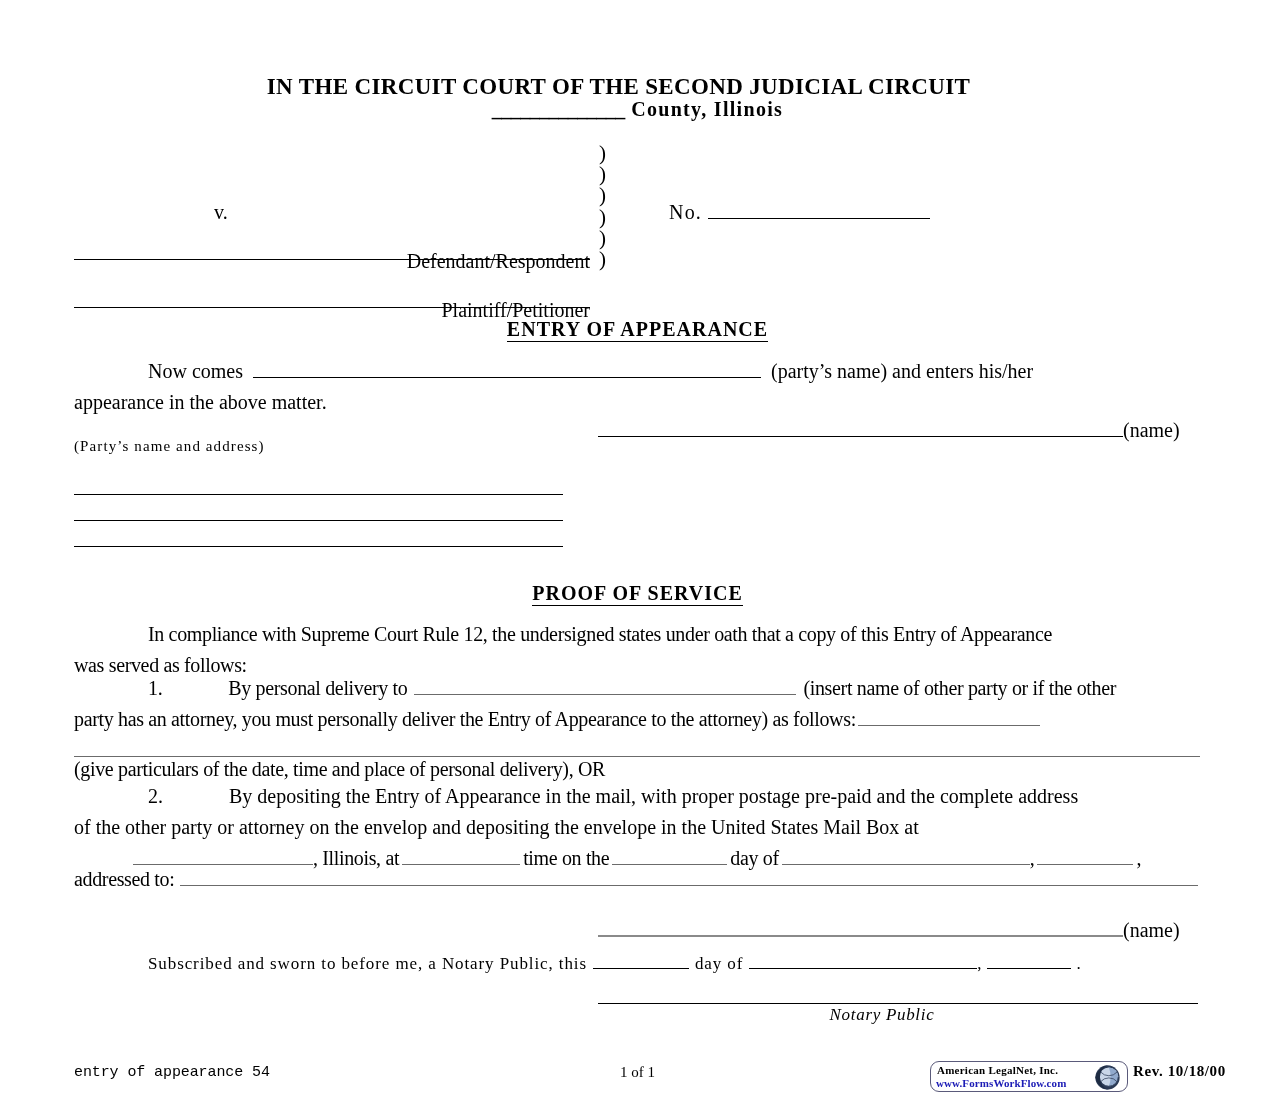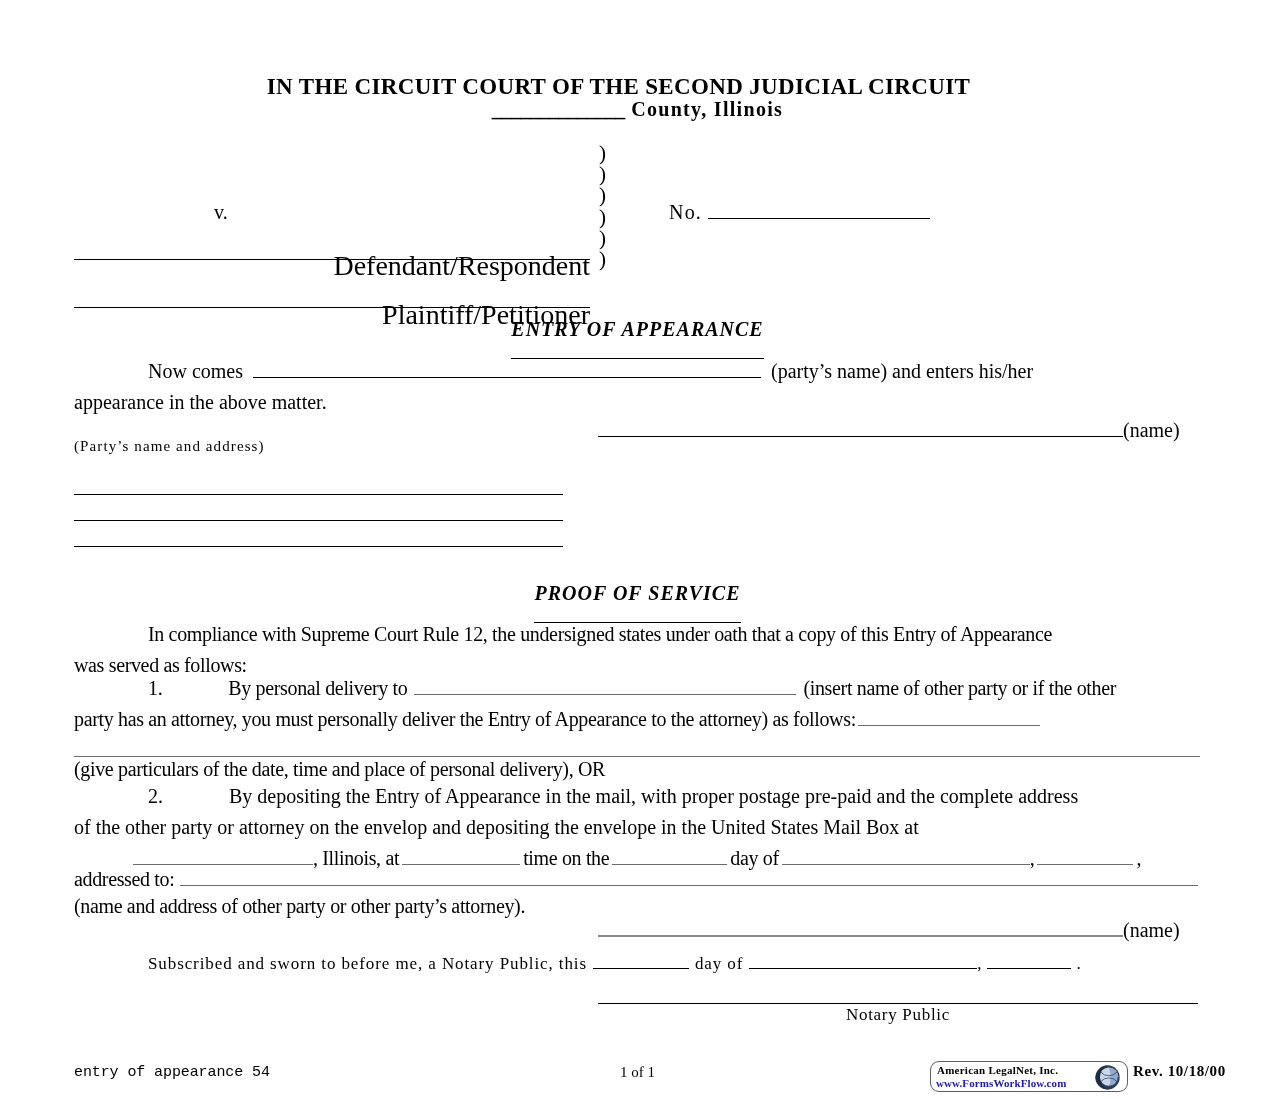--- a/index.html
+++ b/index.html
@@ -66,7 +66,7 @@
   .cap-rule.r2 { top: 116px; }
   .cap-label {
     position: absolute;
-    font-size: 28px;
+    font-size: 20px;
     text-align: right;
     width: 516px;
     left: 0;

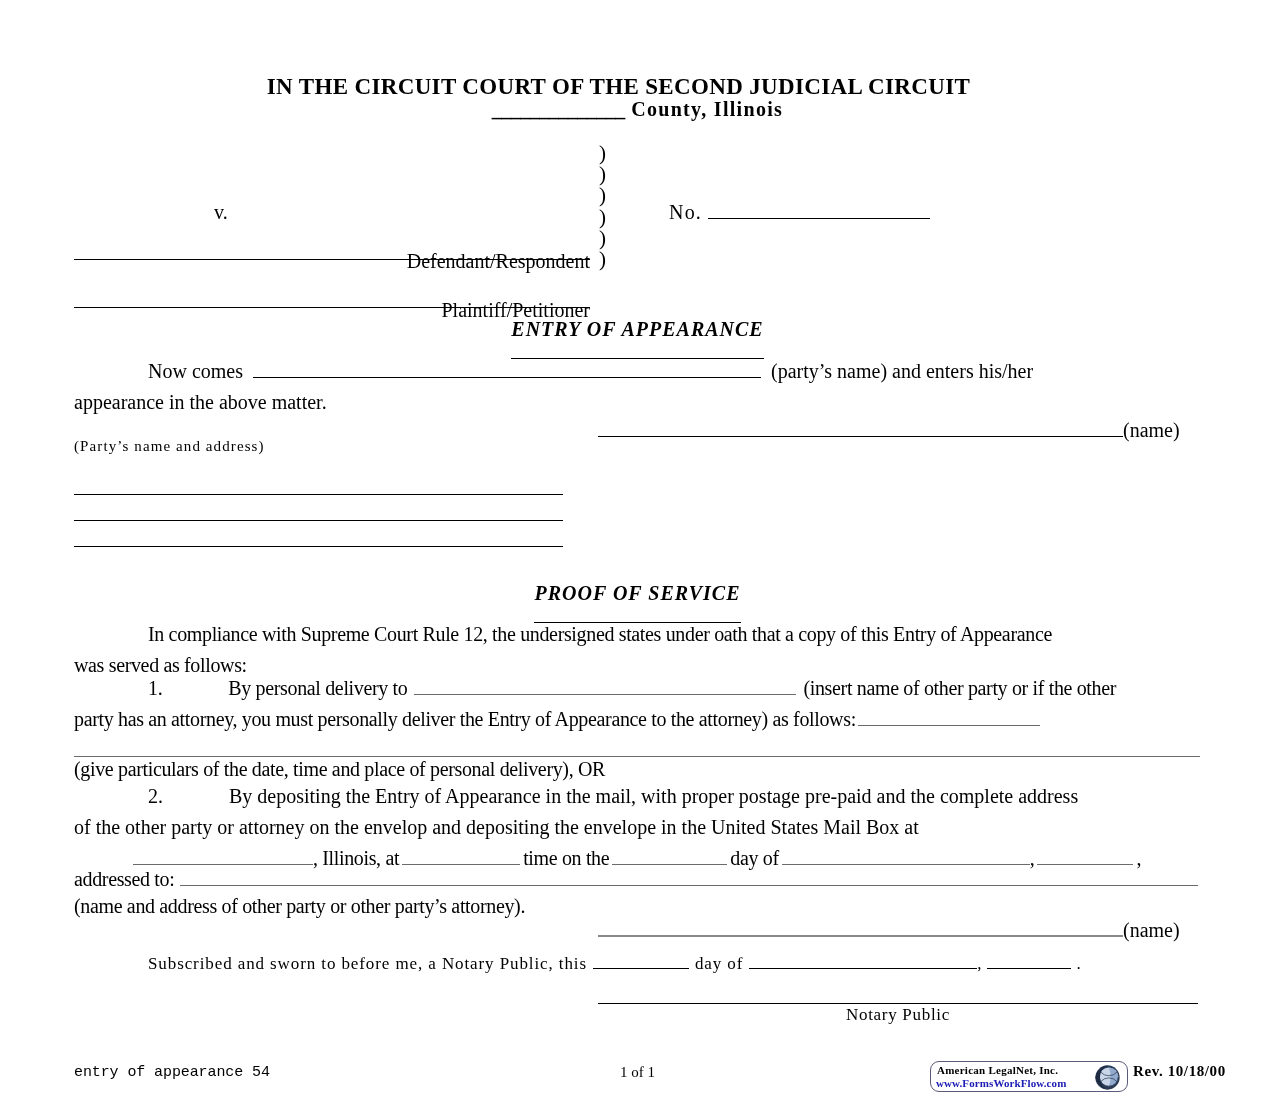--- a/index.html
+++ b/index.html
@@ -112,8 +112,7 @@
   }
   .sec-head span {
     border-bottom: 1.6px solid #000;
-    padding-bottom: 18px;
-    font-style: italic;
+    padding-bottom: 1px;
   }
 
   

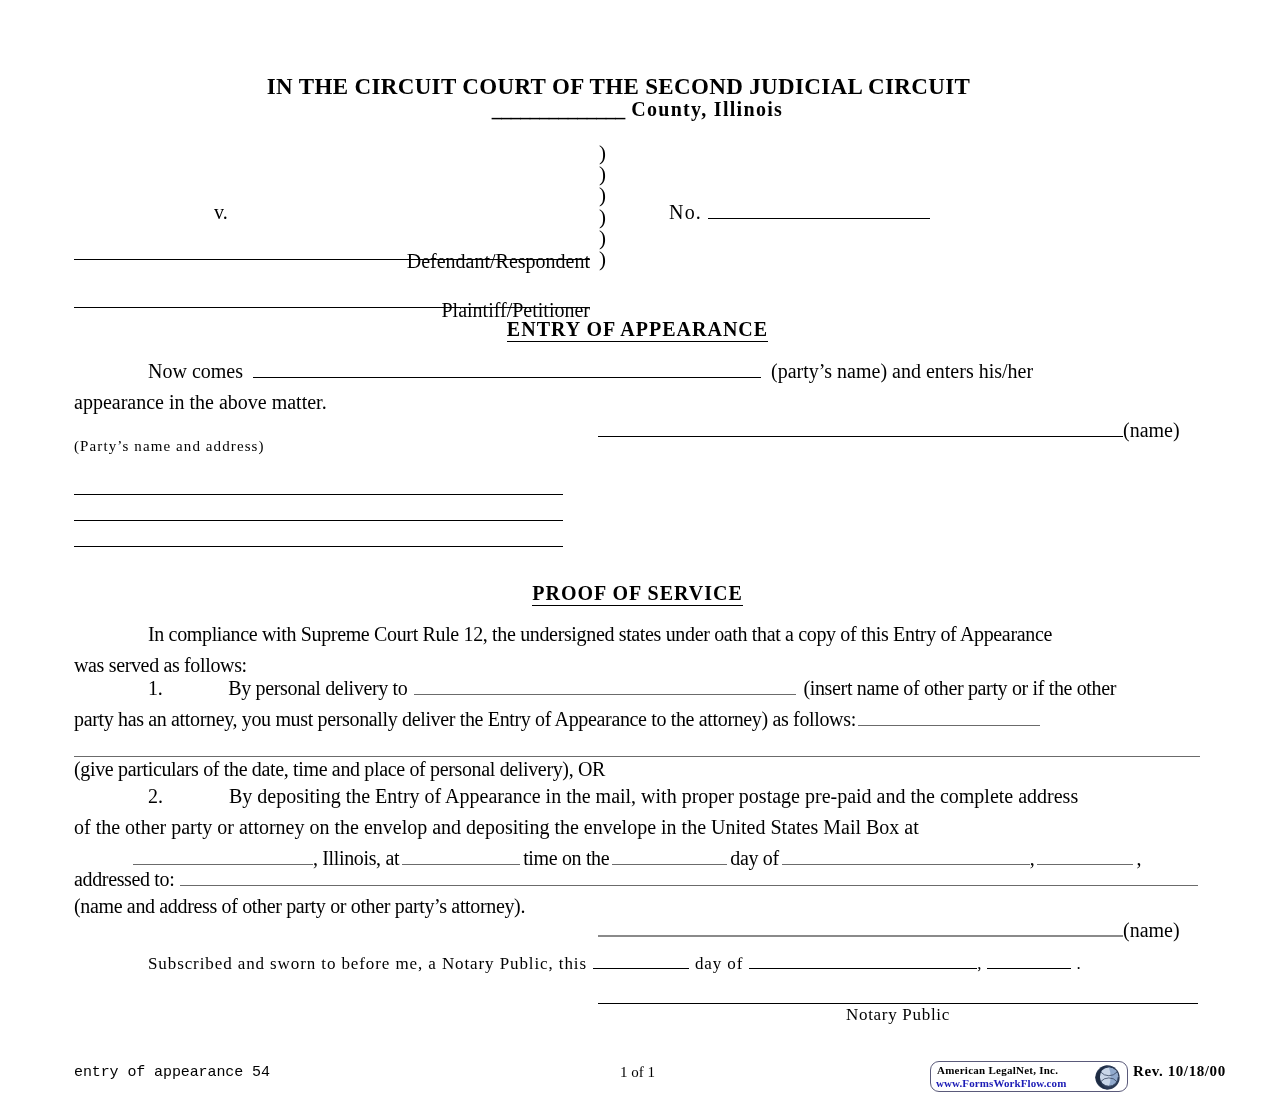--- a/index.html
+++ b/index.html
@@ -346,9 +346,6 @@
     <span>addressed to:</span><span class="blank-gray" style="width:1018px; margin-left:6px;"></span>
   </div>
 
-  <div class="body-text narrow" style="top:891px; text-align:left;">
-    <span>(name and address of other party or other party’s attorney).</span>
-  </div>
 
   <div class="name-rule-wrap" style="top:919px">
     <span class="name-rule-gray"></span><span>(name)</span>

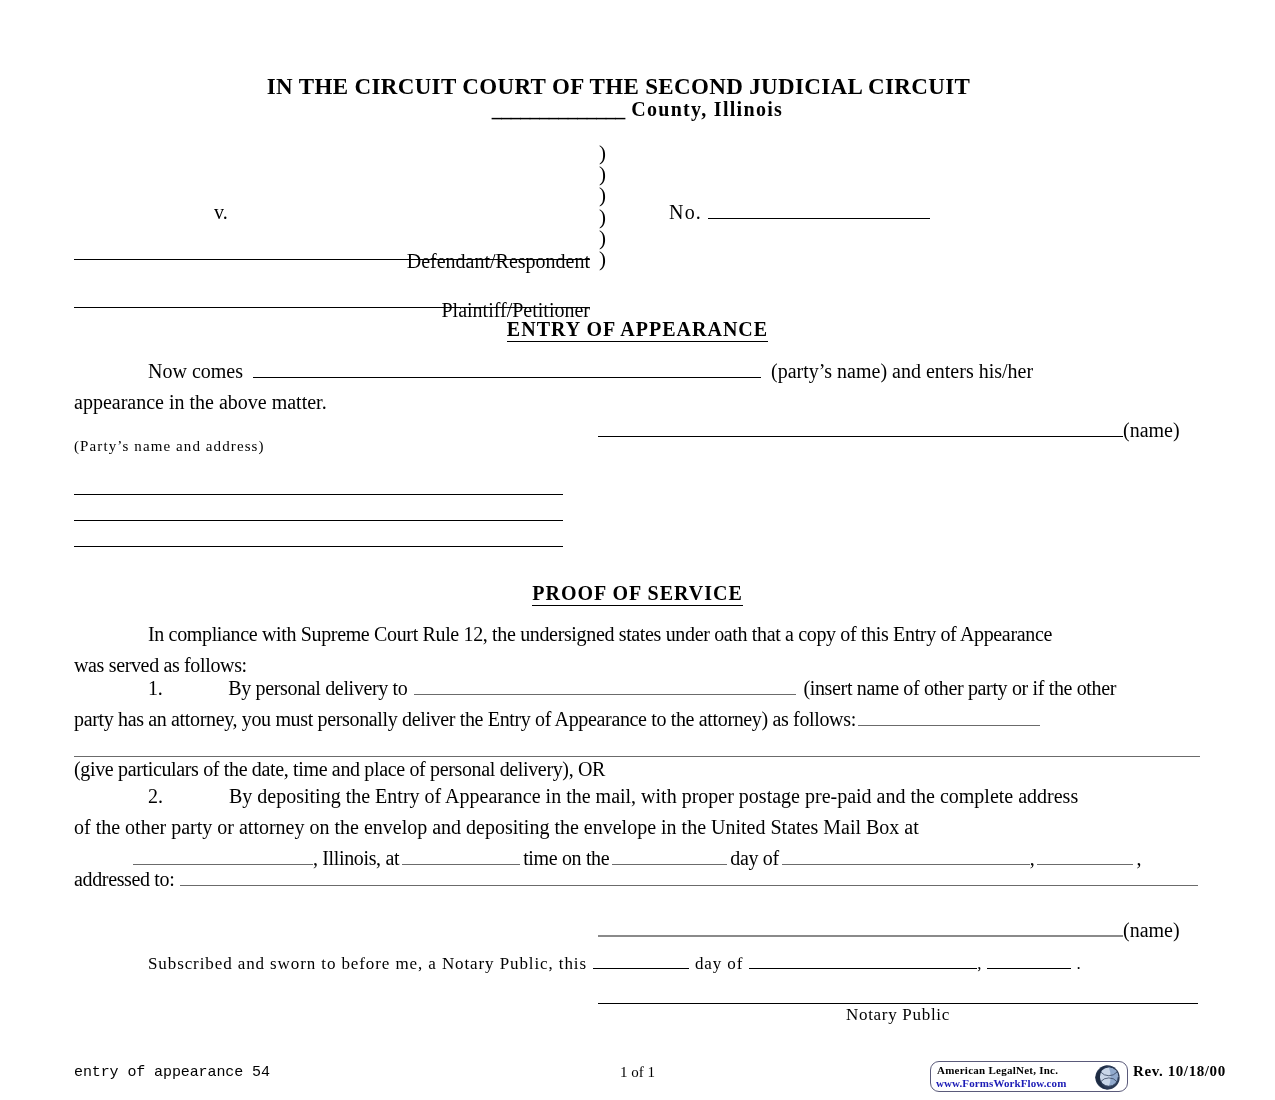--- a/index.html
+++ b/index.html
@@ -195,11 +195,12 @@
   }
   .notary-caption {
     position: absolute;
-    left: 598px;
+    left: 582px;
     width: 600px;
     text-align: center;
     font-size: 17px;
     letter-spacing: 0.7px;
+    font-style: italic;
   }
 
   

